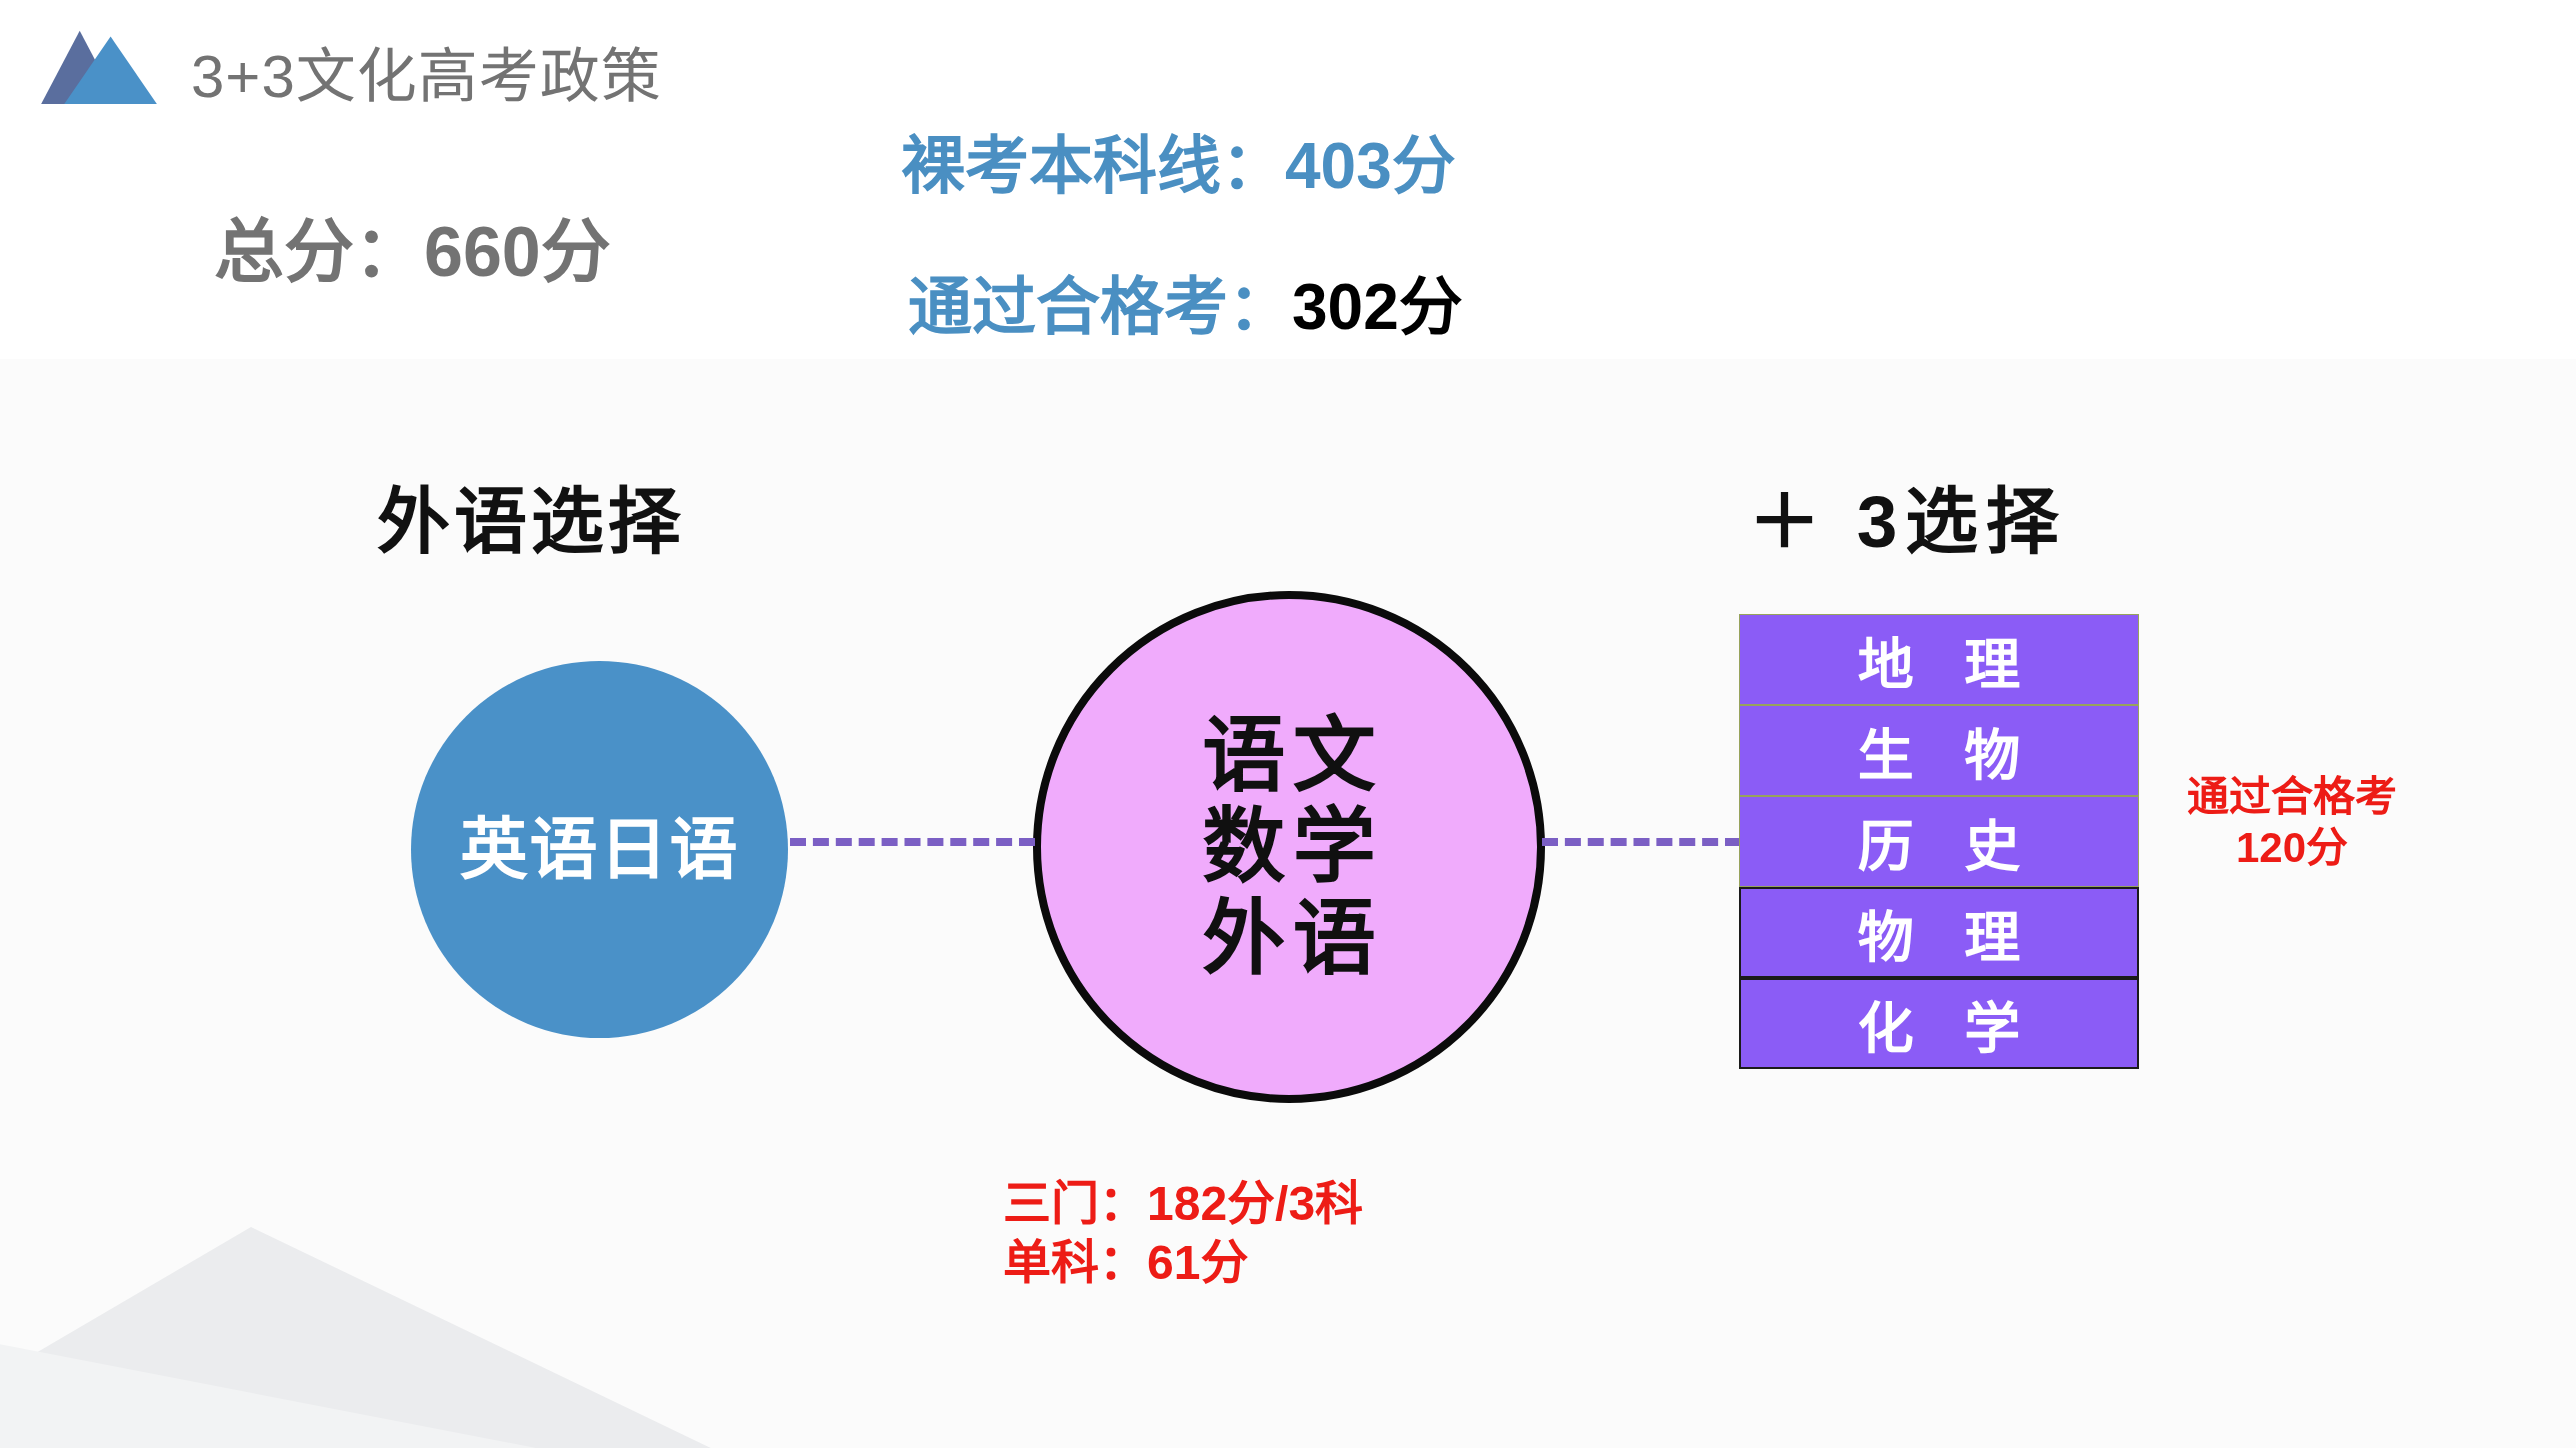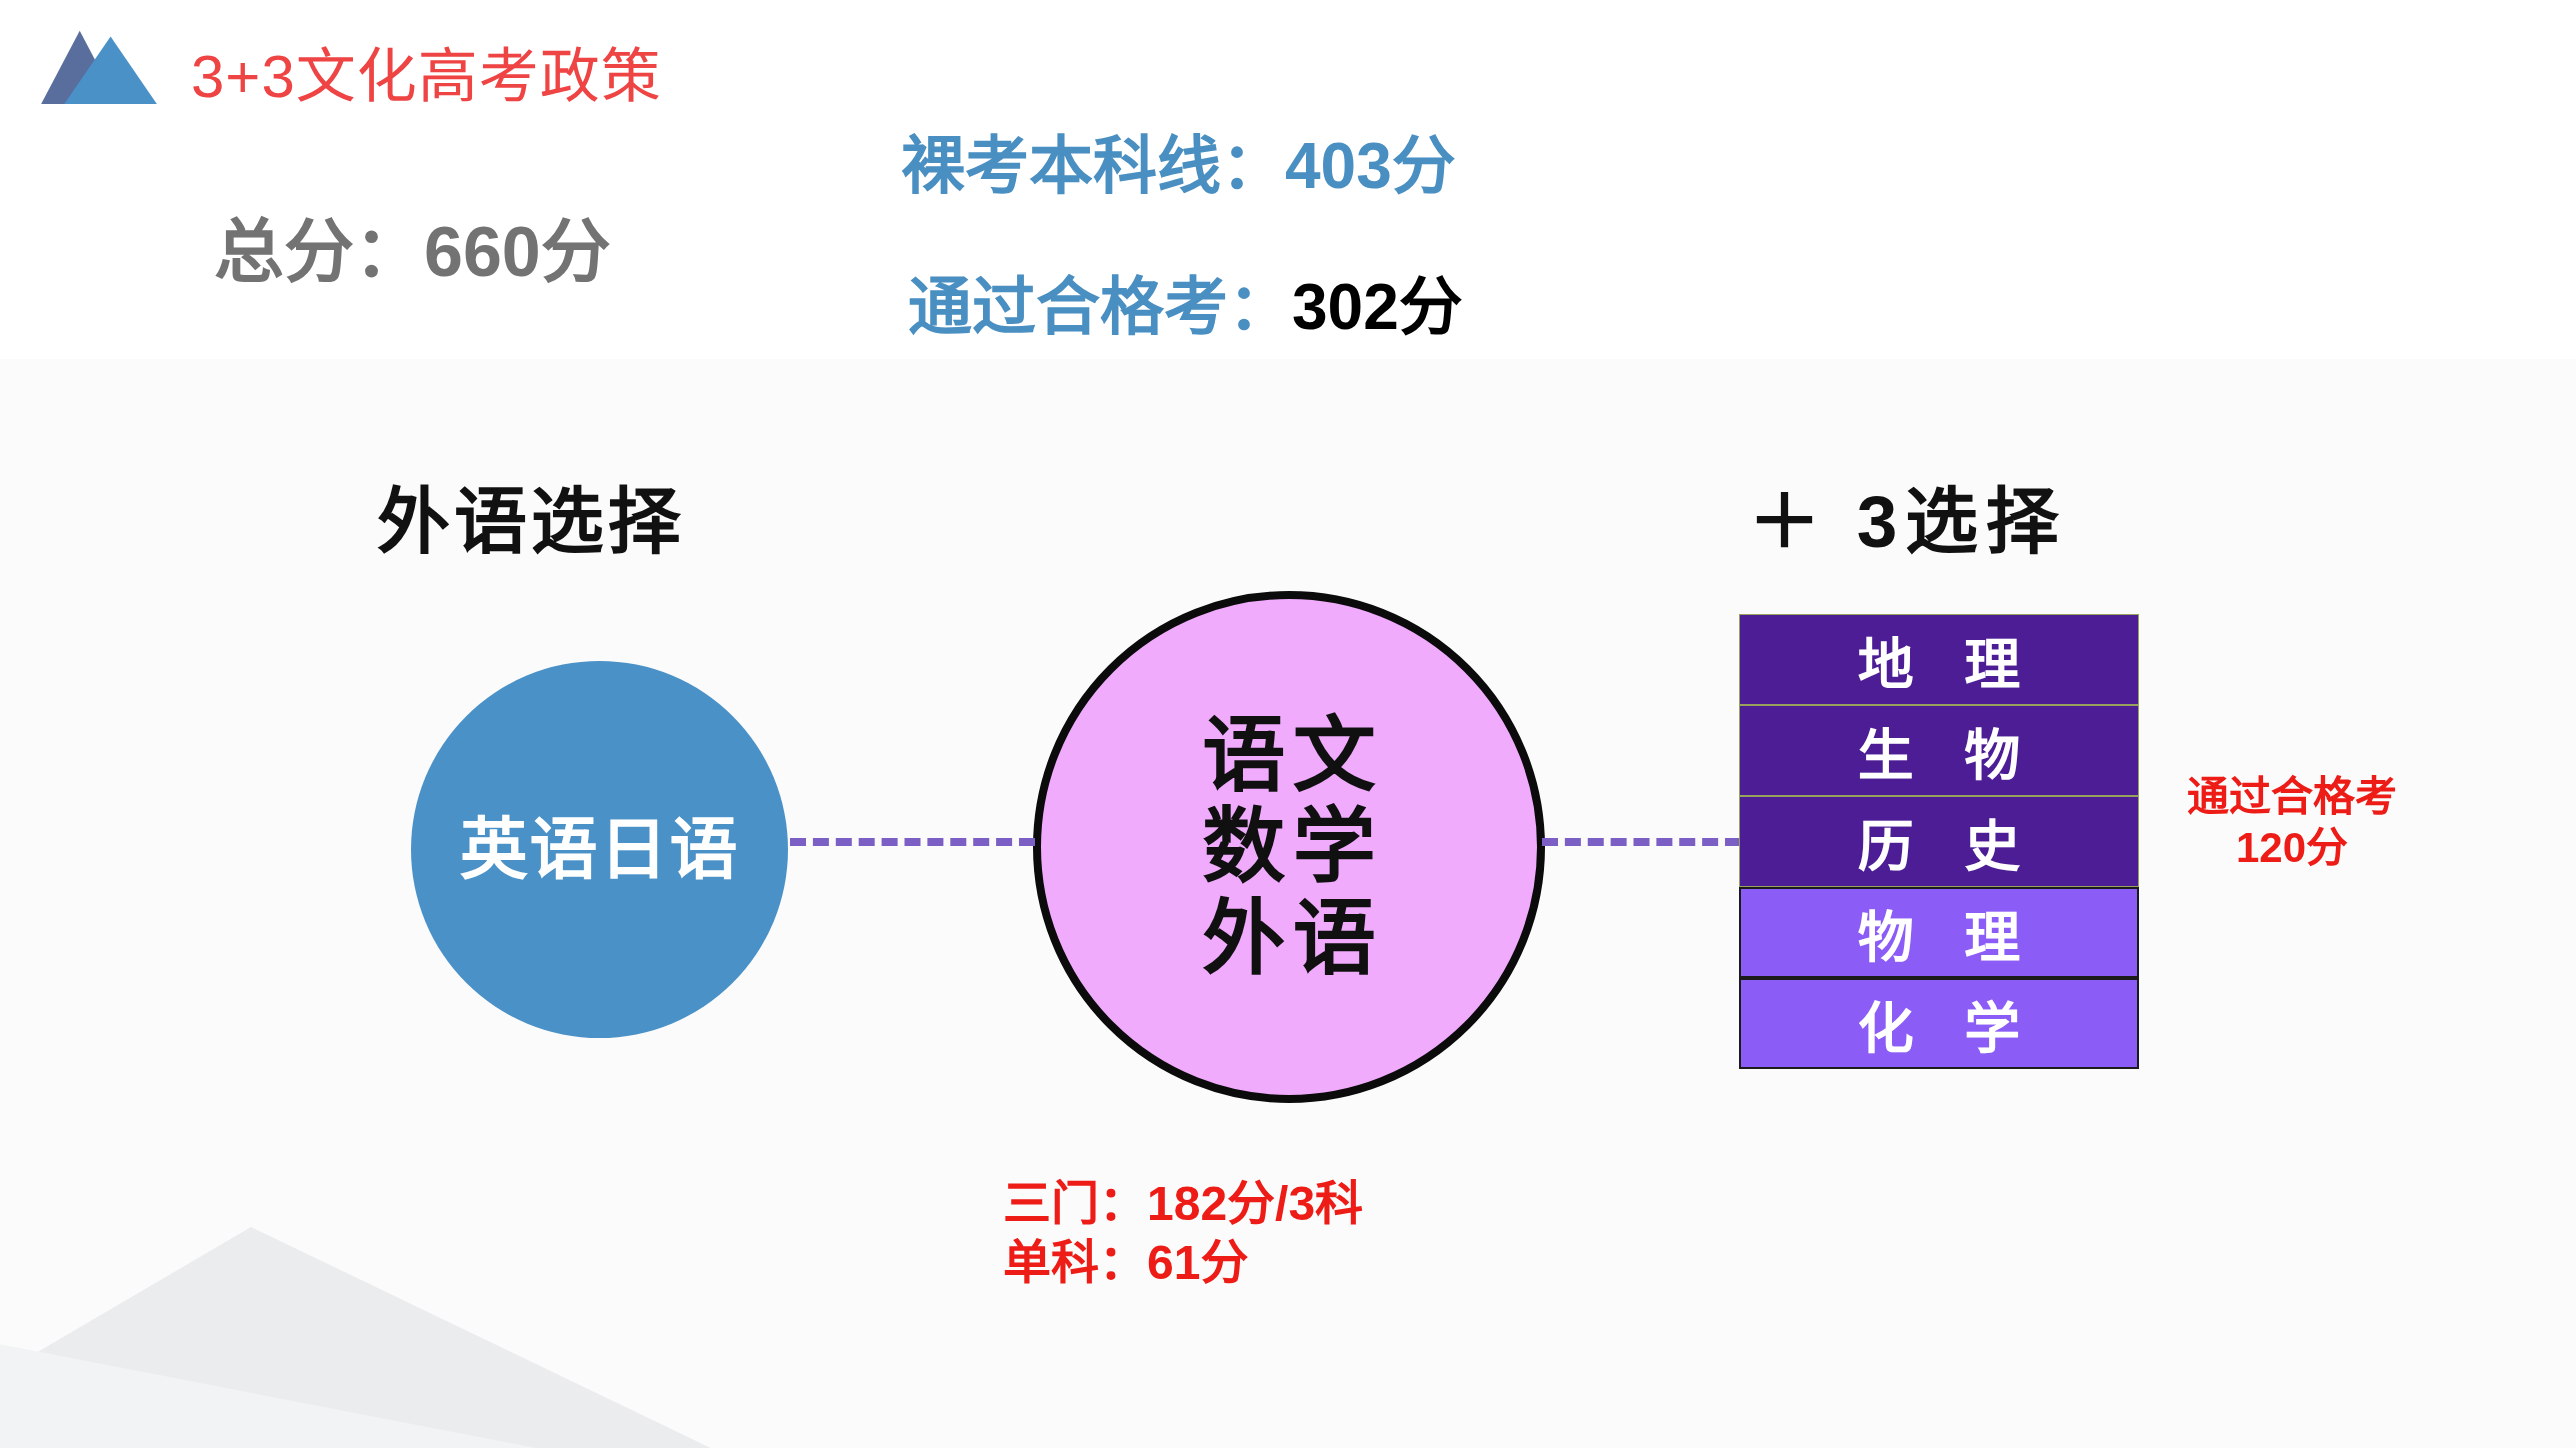--- a/index.html
+++ b/index.html
@@ -50,7 +50,7 @@
     left: 191px; top: 27px;
     font-size: 60px;
     font-weight: 400;
-    color: #ef4444;
+    color: #737373;
     letter-spacing: 1px;
     white-space: nowrap;
   }

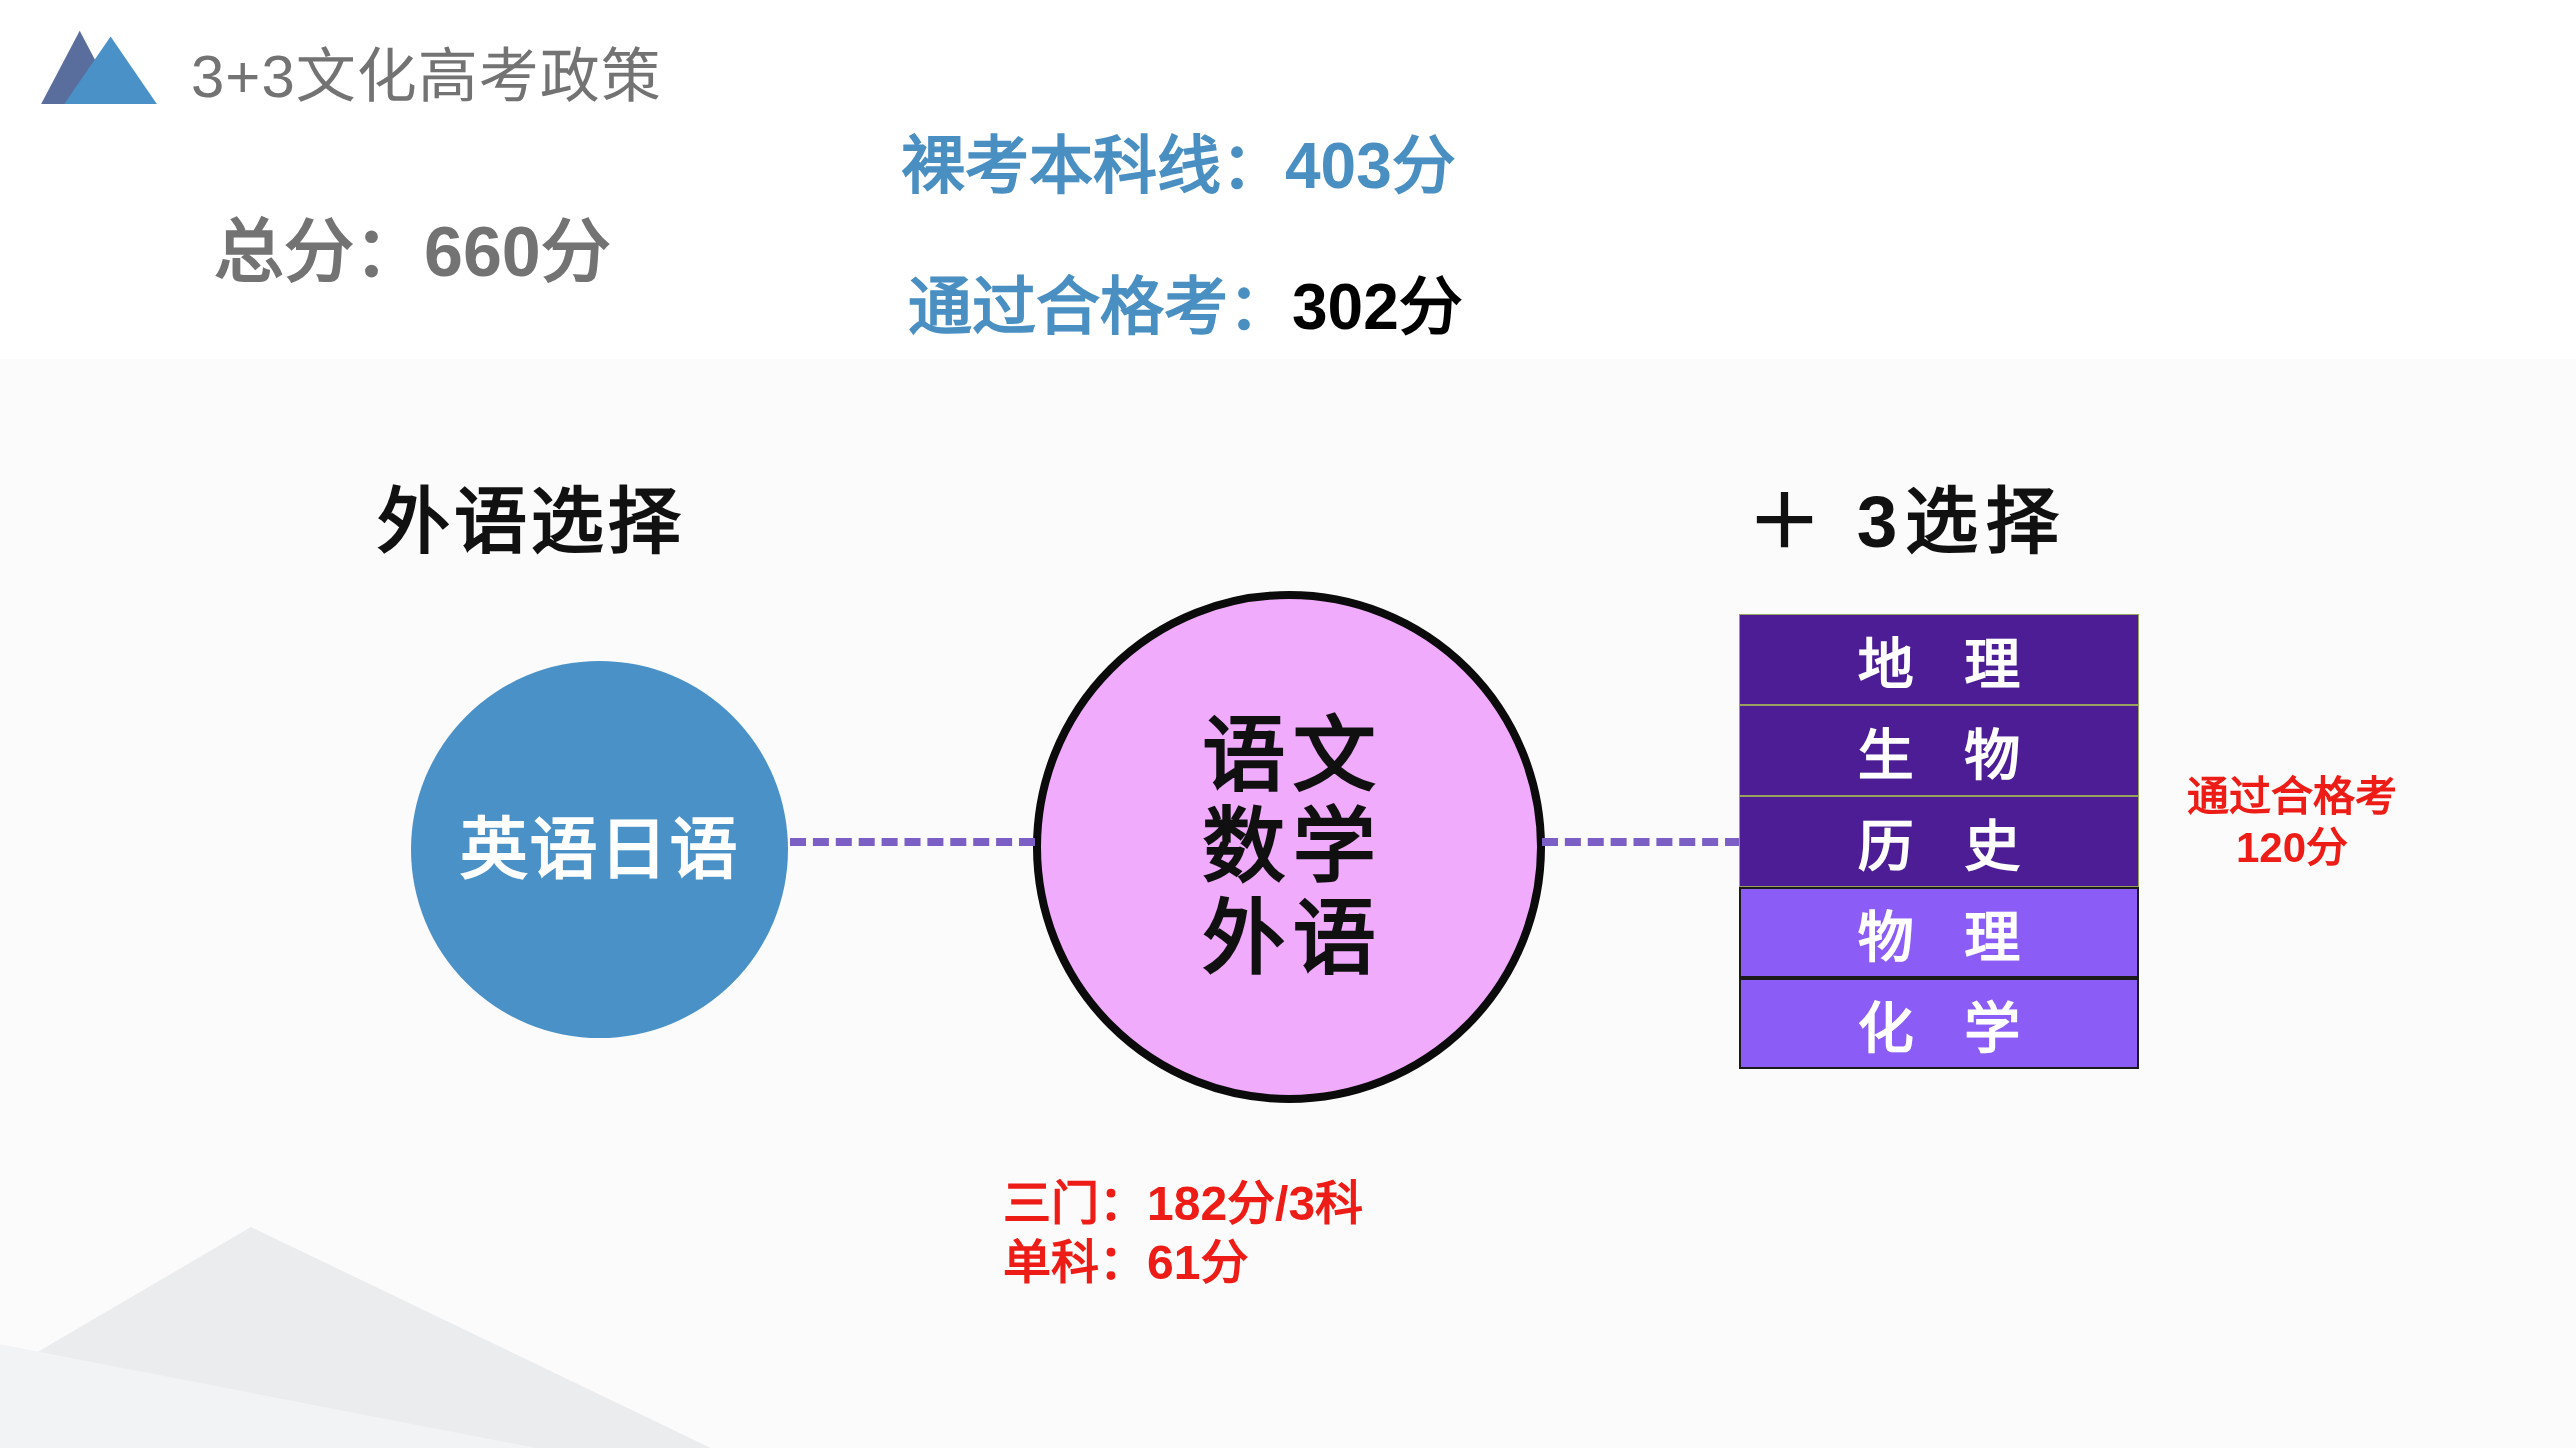--- a/index.html
+++ b/index.html
@@ -156,7 +156,7 @@
     text-indent: 17.4px;
   }
   .subject-row.blue {
-    background: #4c1d95;
+    background: #8b5cf6;
     border: 1.9px solid #97a35c;
   }
   .subject-row.blue + .subject-row.blue { border-top: 1.9px solid #97a35c; }

